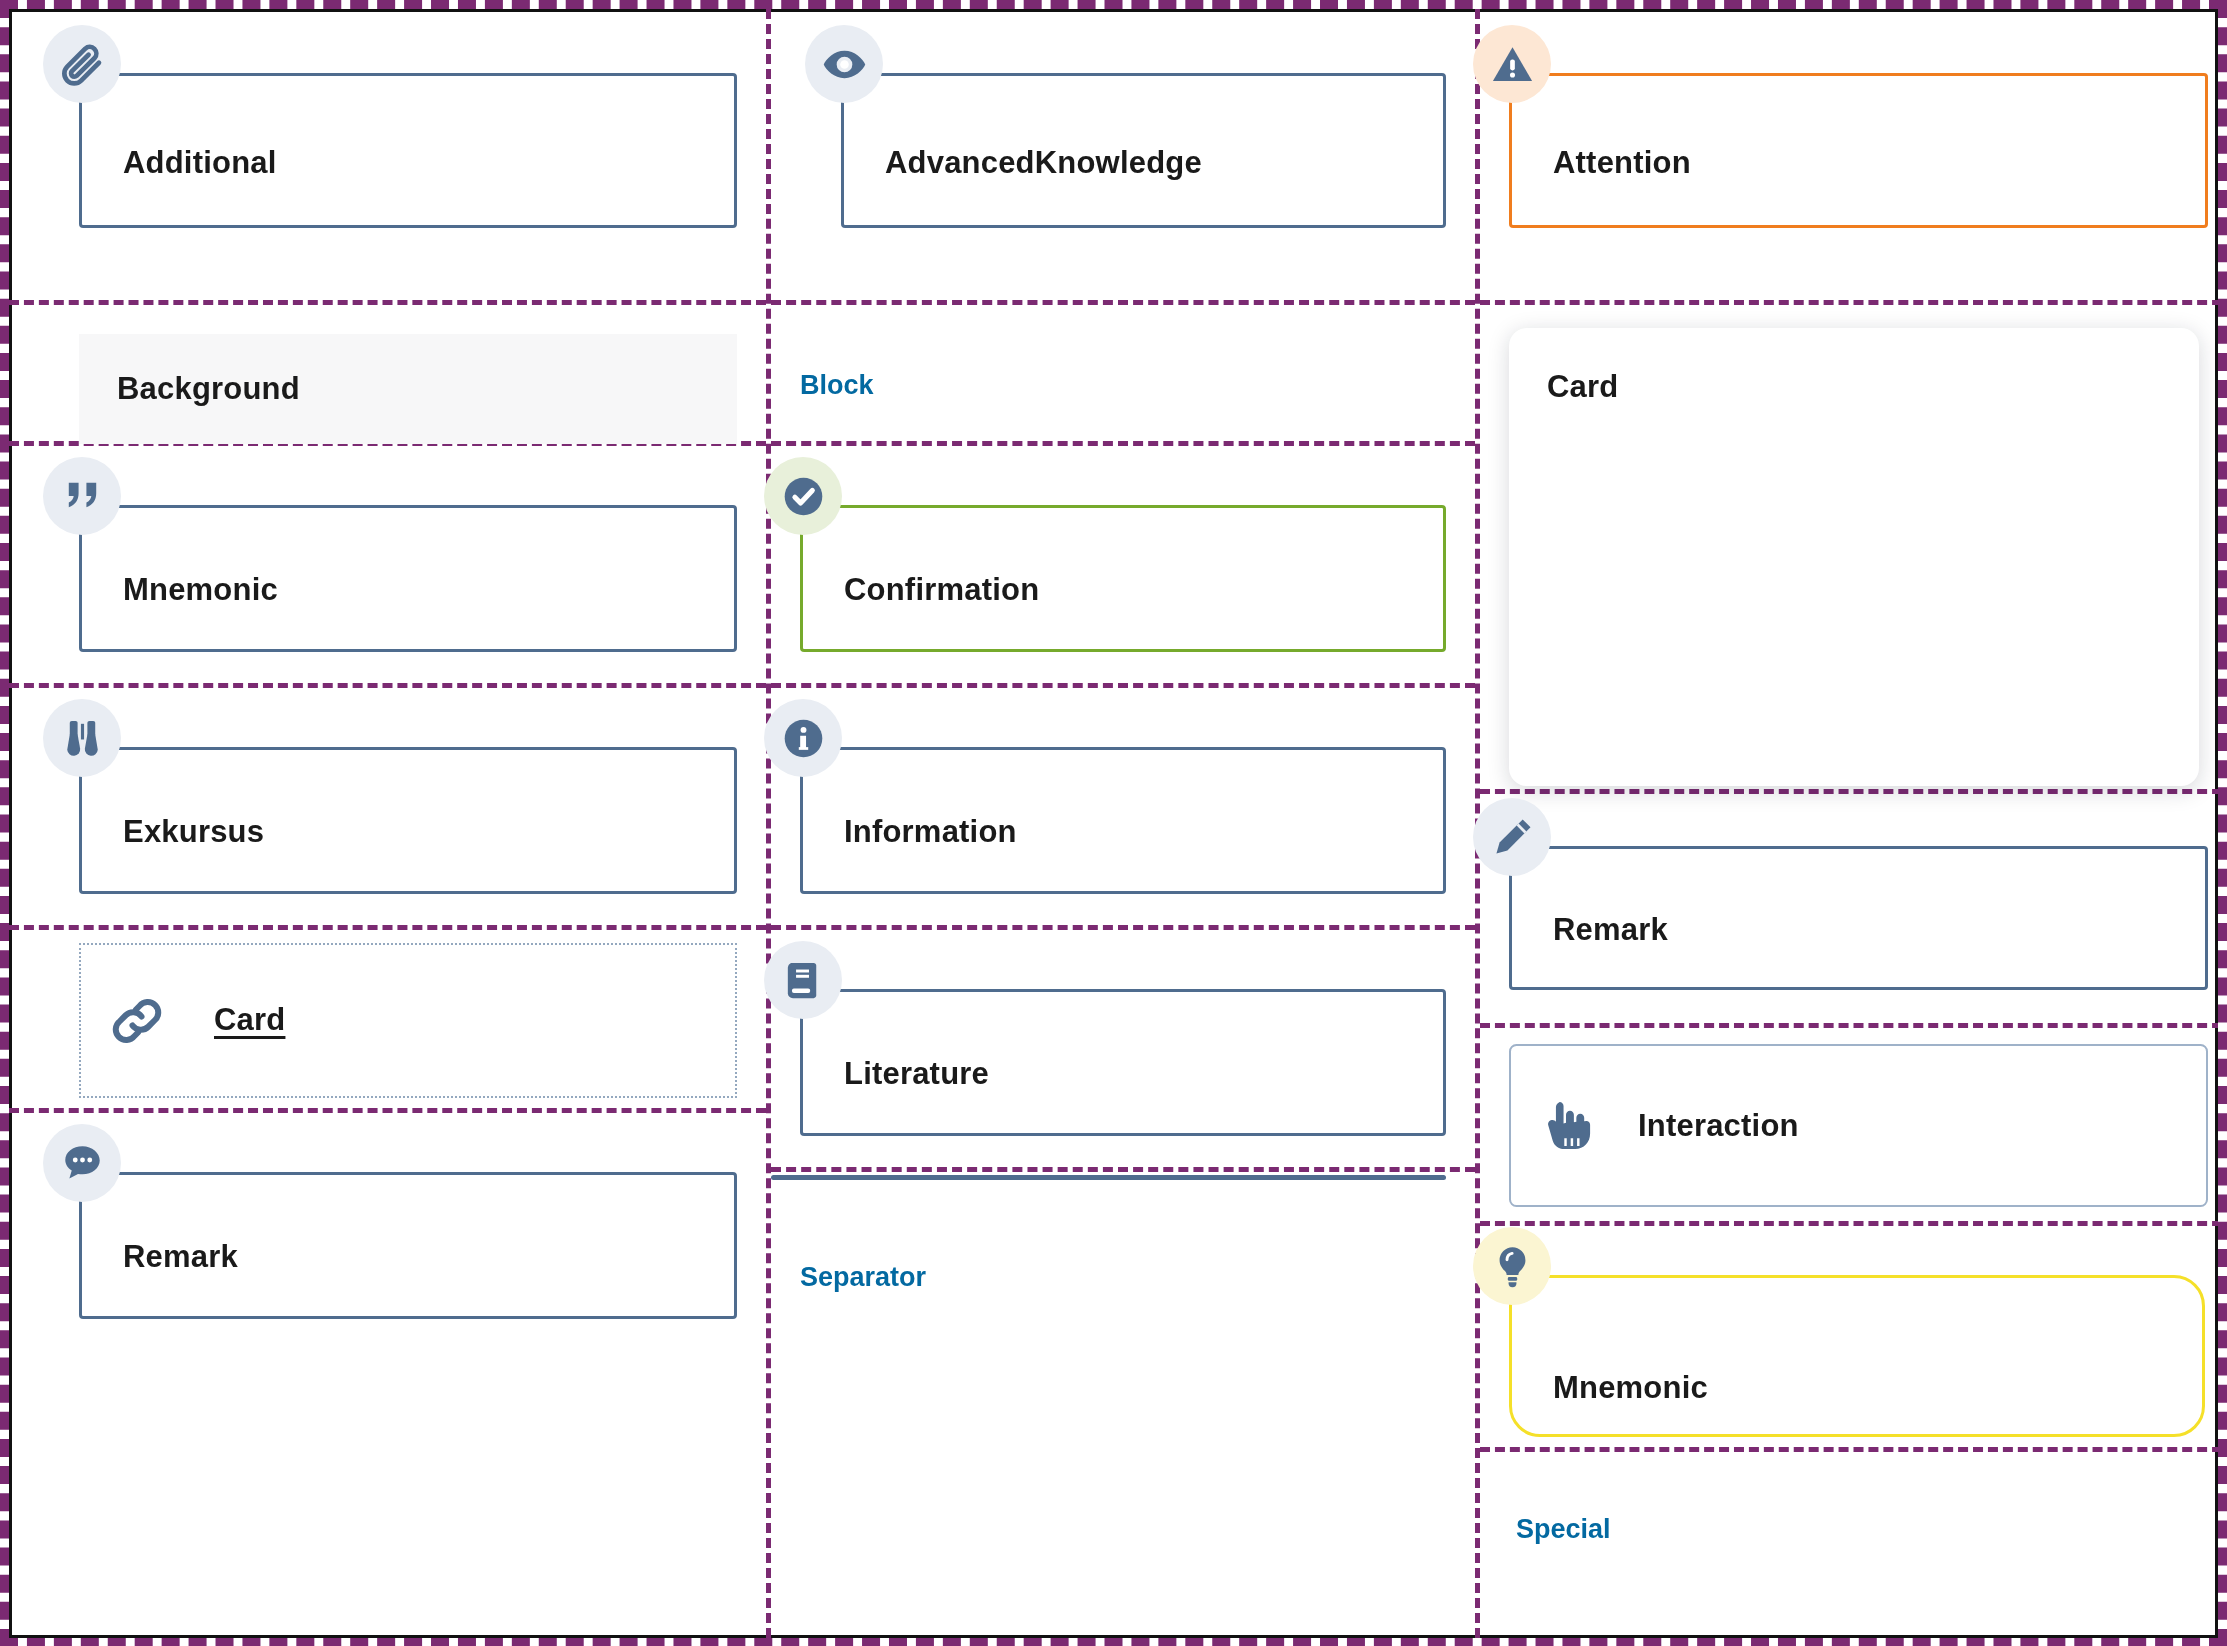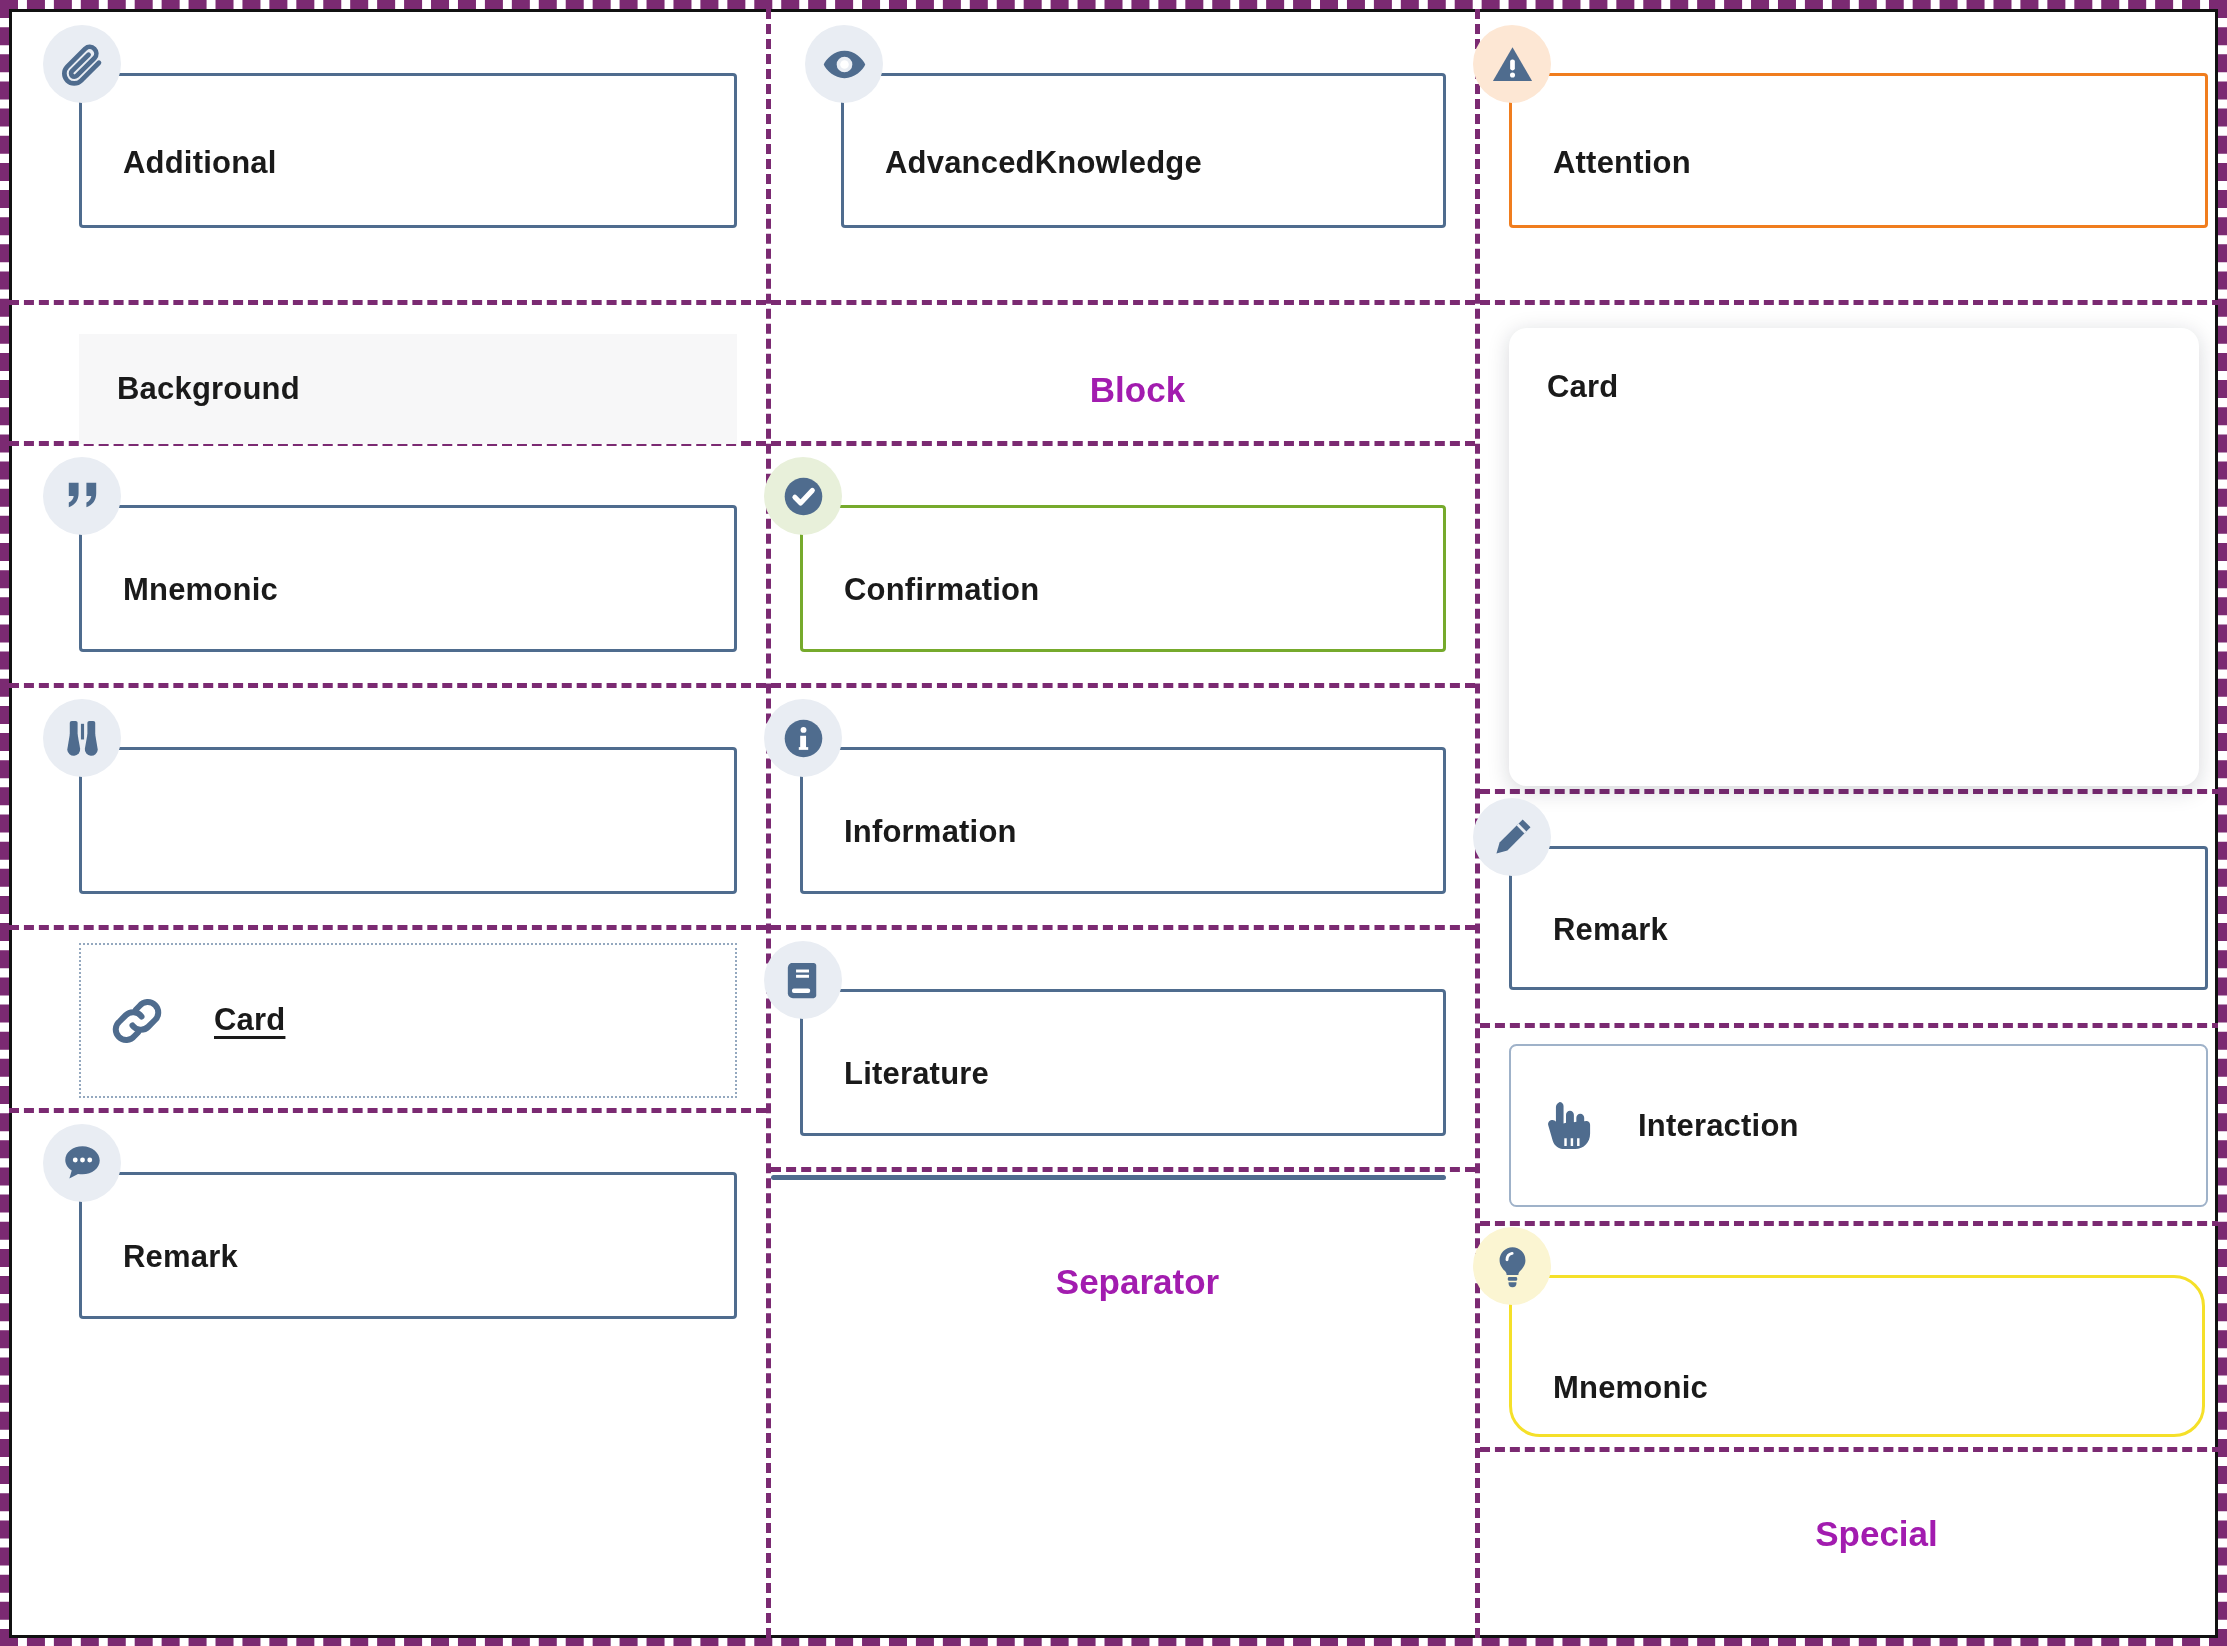--- a/index.html
+++ b/index.html
@@ -105,10 +105,9 @@
 
   
   .plain {
-    font-size: 35px;
-    color: #a21caf;
+    font-size: 27px;
+    color: #0369a1;
     padding: 70px 0 0 70px;
-    text-align: center;
   }
 
   

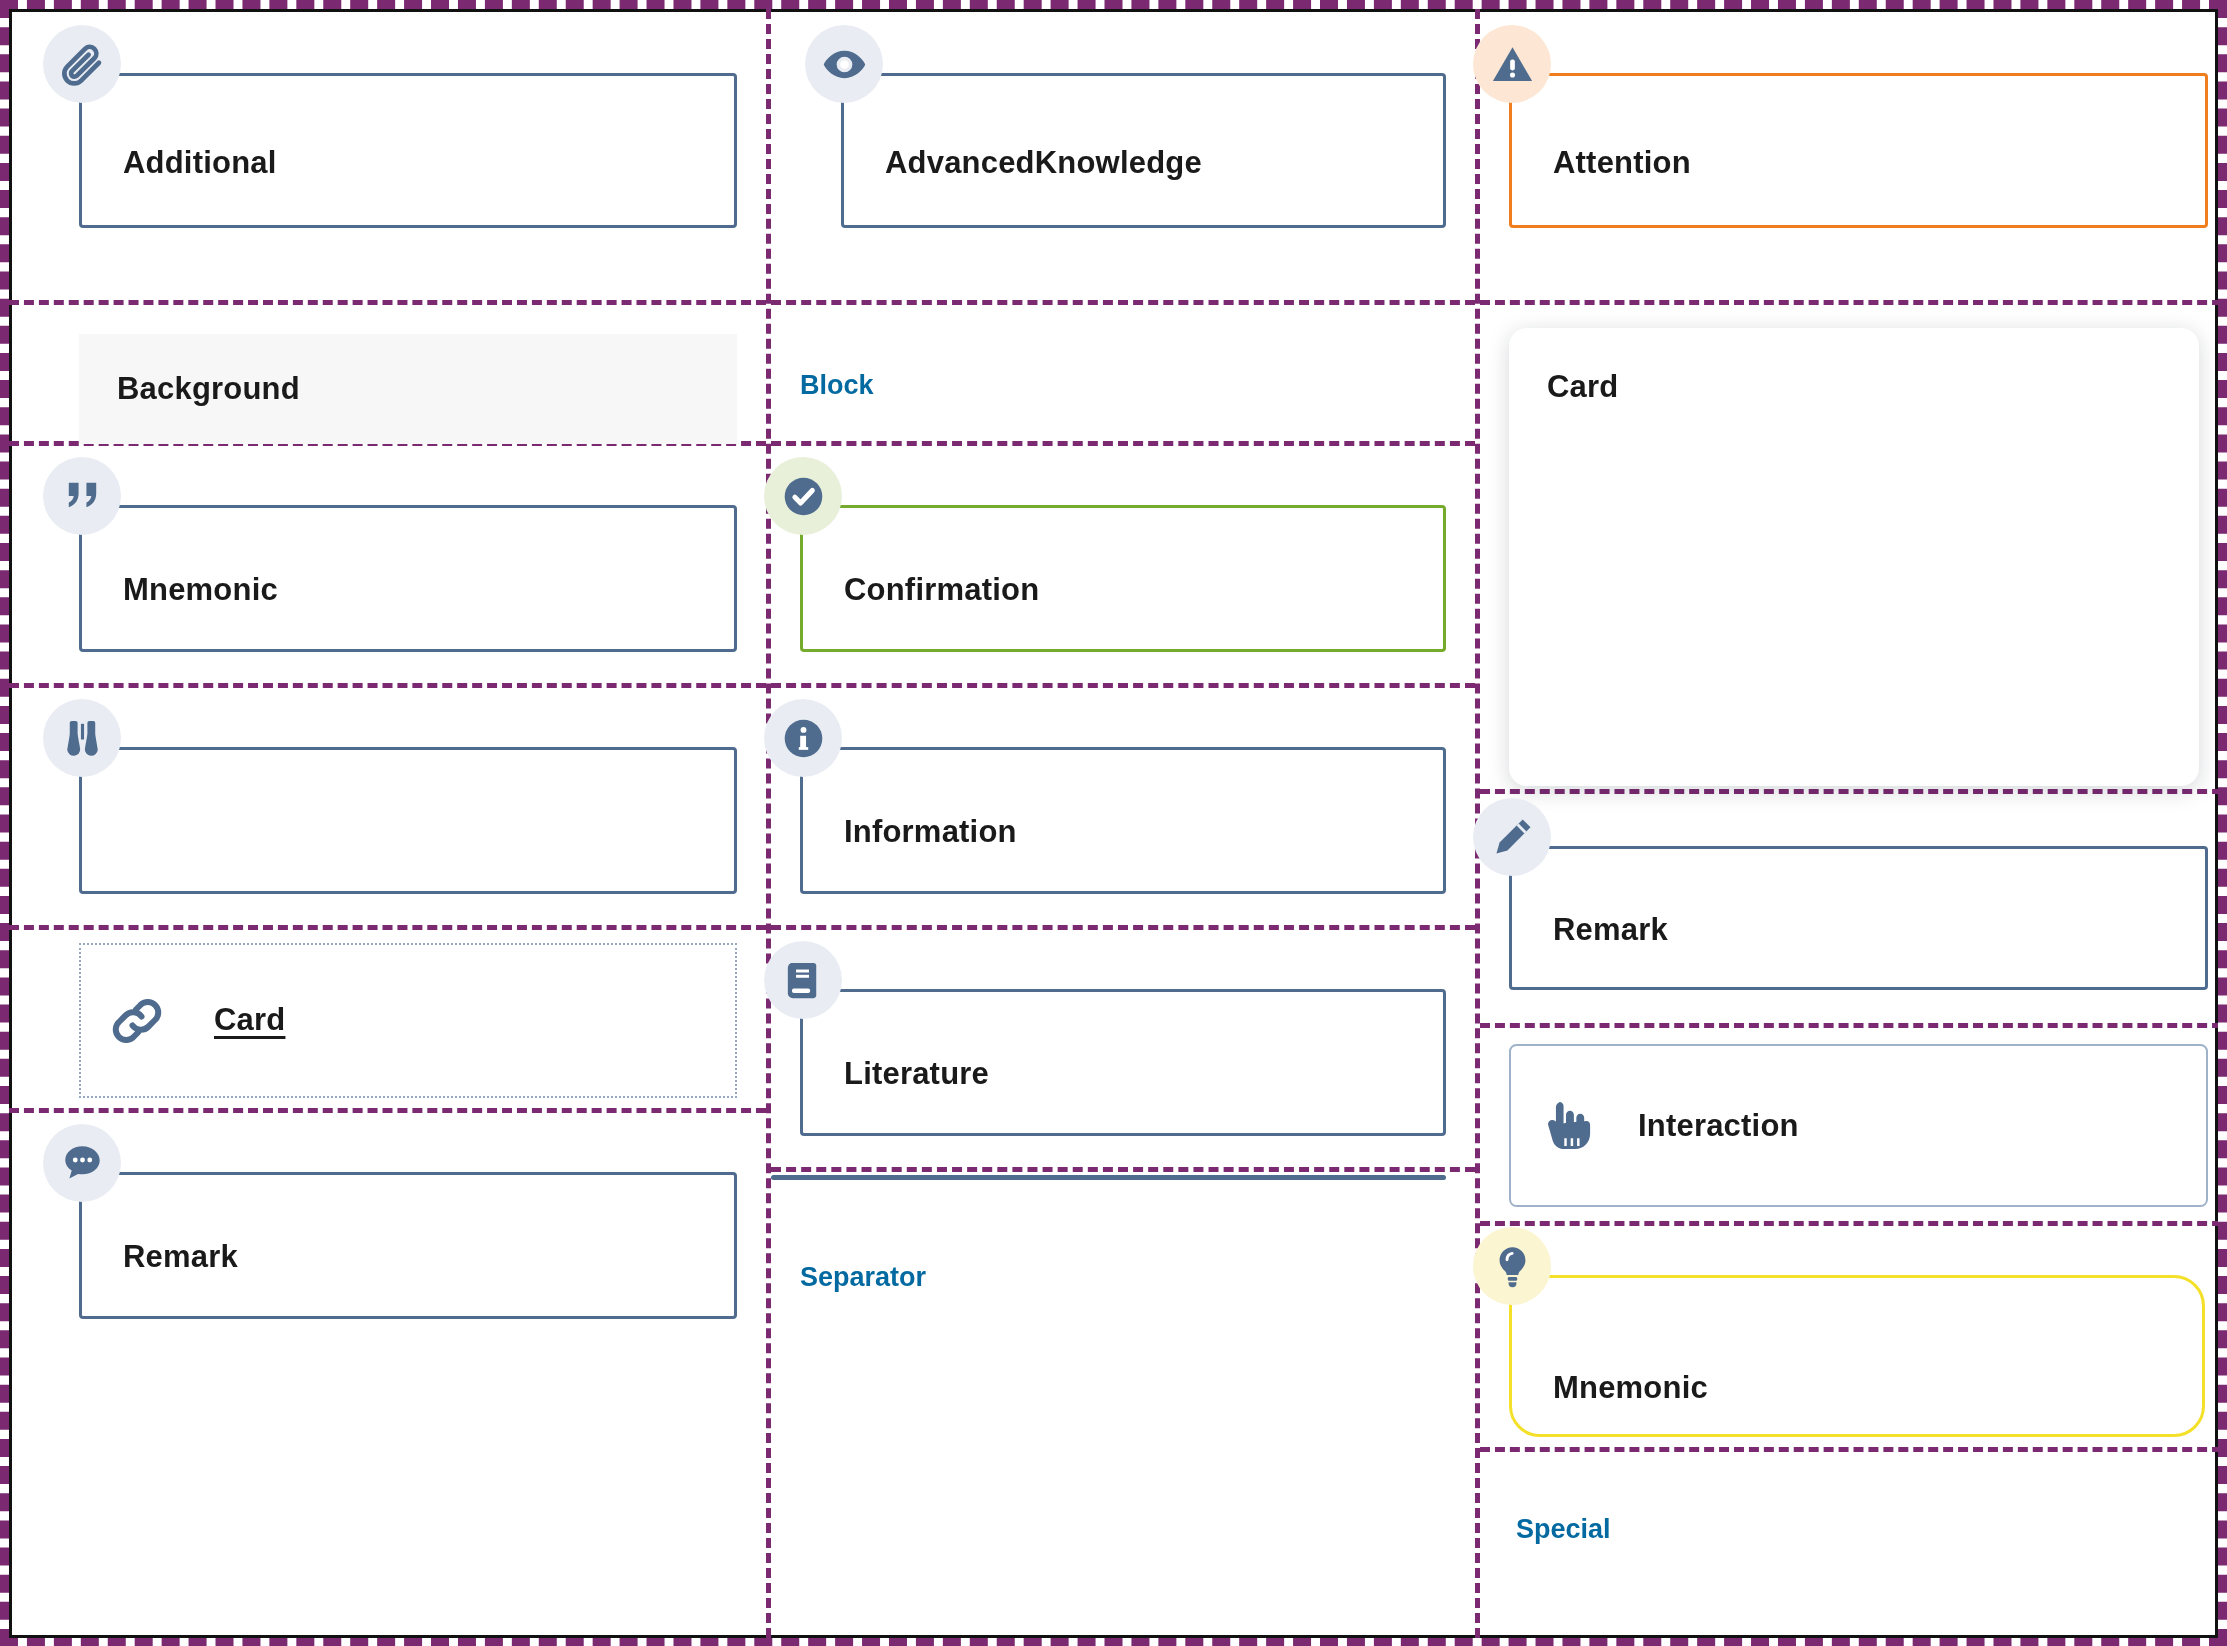--- a/index.html
+++ b/index.html
@@ -216,6 +216,7 @@
               <path d="M18.5 10h-4l-1.3 7.2a3.3 3.3 0 0 0 6.6.6L18.5 10z"></path>
             </svg>
           </span>
+          <div class="label">Exkursus</div>
         </div>
       </div>
 

